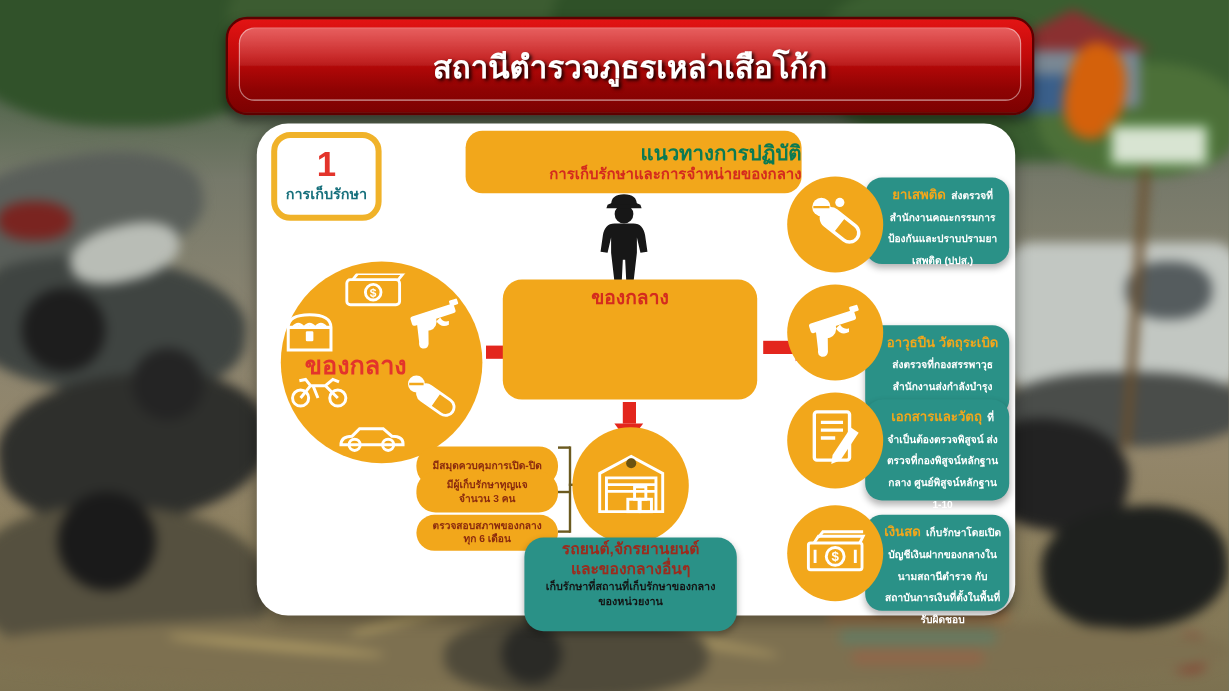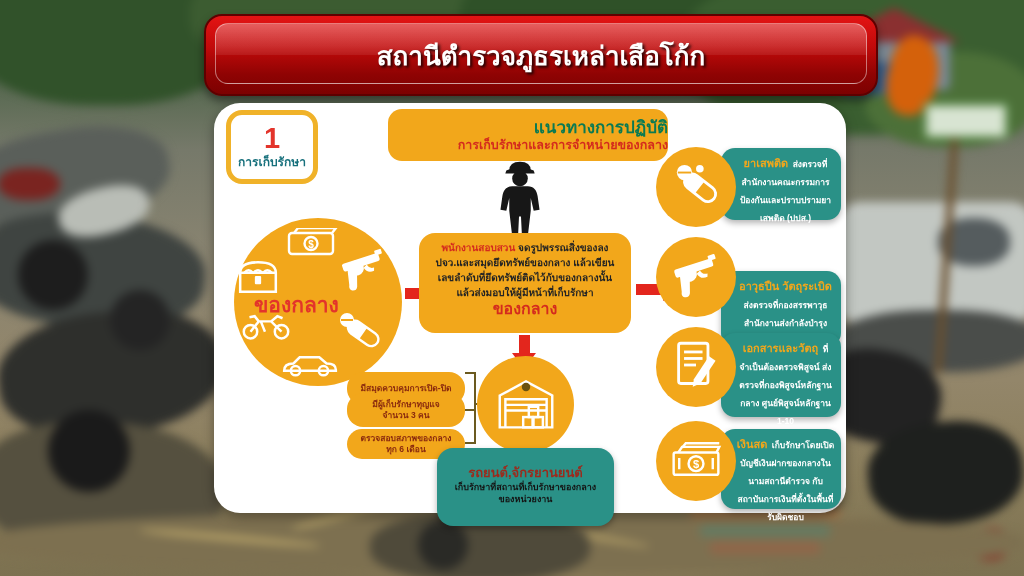--- a/index.html
+++ b/index.html
@@ -13,7 +13,7 @@
   .blob{position:absolute;border-radius:45%;}
 
   
-  .banner{left:204px;top:14px;width:670px;height:78px;border-radius:18px;
+  .banner{left:188px;top:14px;width:670px;height:78px;border-radius:18px;
     background:linear-gradient(180deg,#e31414 0%,#c10a0a 40%,#8f0303 75%,#7c0101 100%);
     border:2px solid #5e0000;box-shadow:0 5px 10px rgba(0,0,0,.45);}
   .banner-gloss{position:absolute;left:9px;right:9px;top:7px;bottom:10px;border-radius:13px;

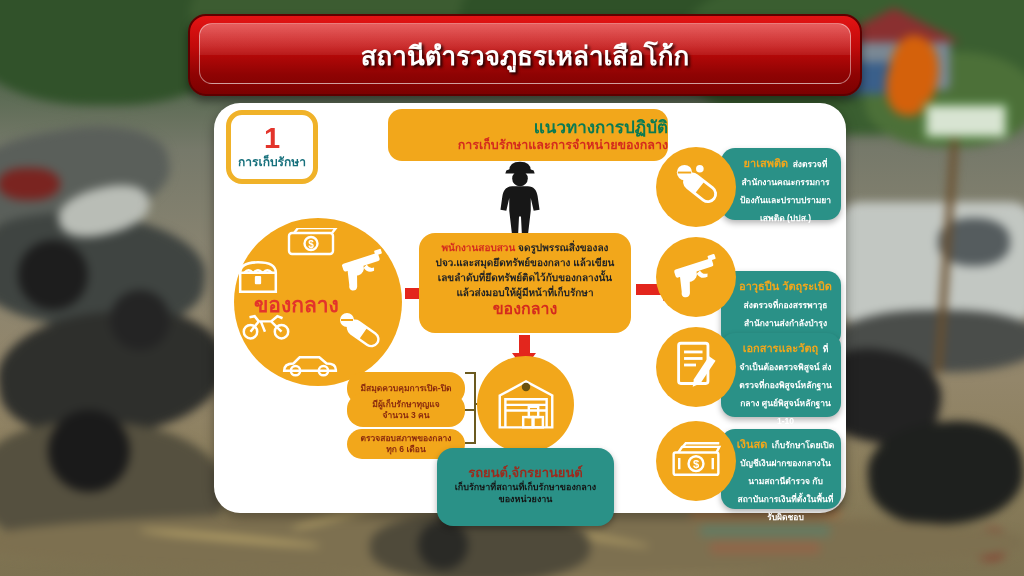--- a/index.html
+++ b/index.html
@@ -228,10 +228,6 @@
 </div>
 
 <div class="abs process-box">
-  <div class="p-body">
-    <span class="p-lead">พนักงานสอบสวน</span>
-    <span>จดรูปพรรณสิ่งของลง ปจว.และสมุดยึดทรัพย์ของกลาง แล้วเขียนเลขลำดับที่ยึดทรัพย์ติดไว้กับของกลางนั้น แล้วส่งมอบให้ผู้มีหน้าที่เก็บรักษา</span>
-  </div>
   <div class="p-emph">ของกลาง</div>
 </div>
 

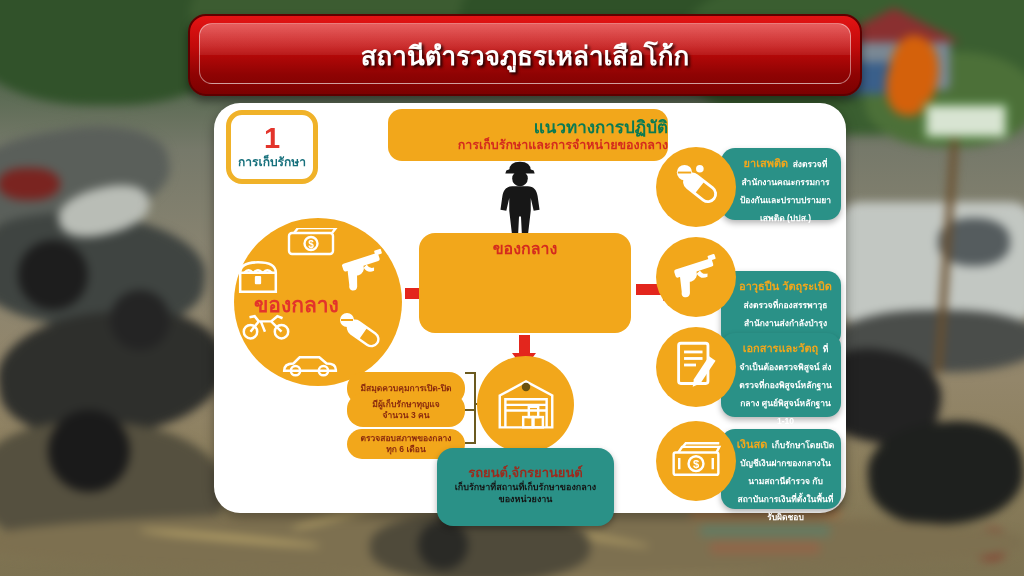--- a/index.html
+++ b/index.html
@@ -68,7 +68,7 @@
 
   
   .note-box{left:437px;top:448px;width:177px;height:78px;background:#2A9187;border-radius:16px;
-    text-align:center;padding-top:17px;box-sizing:border-box;box-shadow:0 3px 6px rgba(0,0,0,.3);}
+    text-align:center;padding-top:2px;box-sizing:border-box;box-shadow:0 3px 6px rgba(0,0,0,.3);}
   .note-t{color:#9B2B1D;font-size:13px;font-weight:bold;line-height:1.25;}
   .note-b{color:#141414;font-size:9px;font-weight:bold;line-height:1.35;}
 

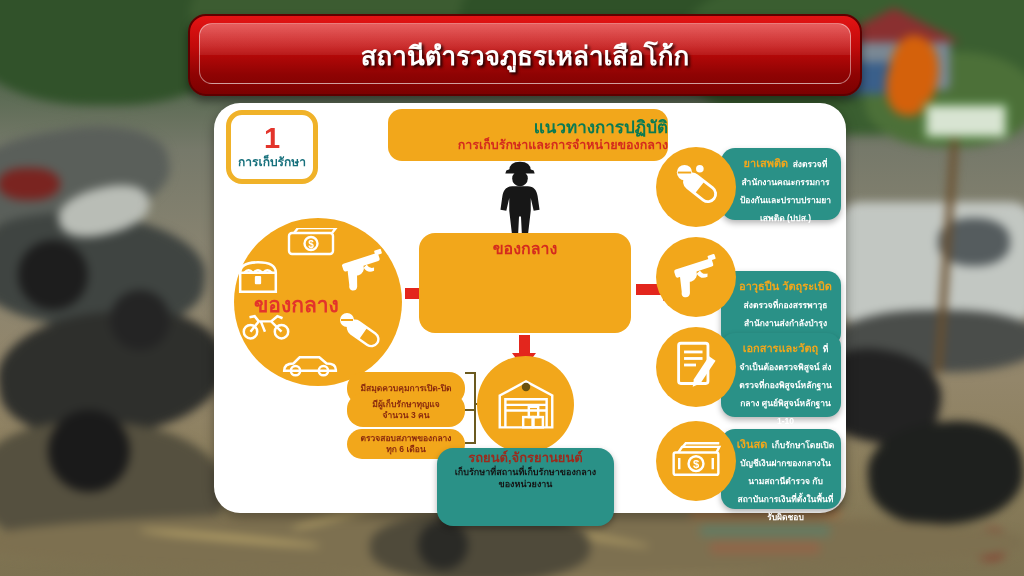--- a/index.html
+++ b/index.html
@@ -268,6 +268,7 @@
 
 <div class="abs note-box">
   <div class="note-t">รถยนต์,จักรยานยนต์</div>
+  <div class="note-t">และของกลางอื่นๆ</div>
   <div class="note-b">เก็บรักษาที่สถานที่เก็บรักษาของกลาง</div>
   <div class="note-b">ของหน่วยงาน</div>
 </div>

